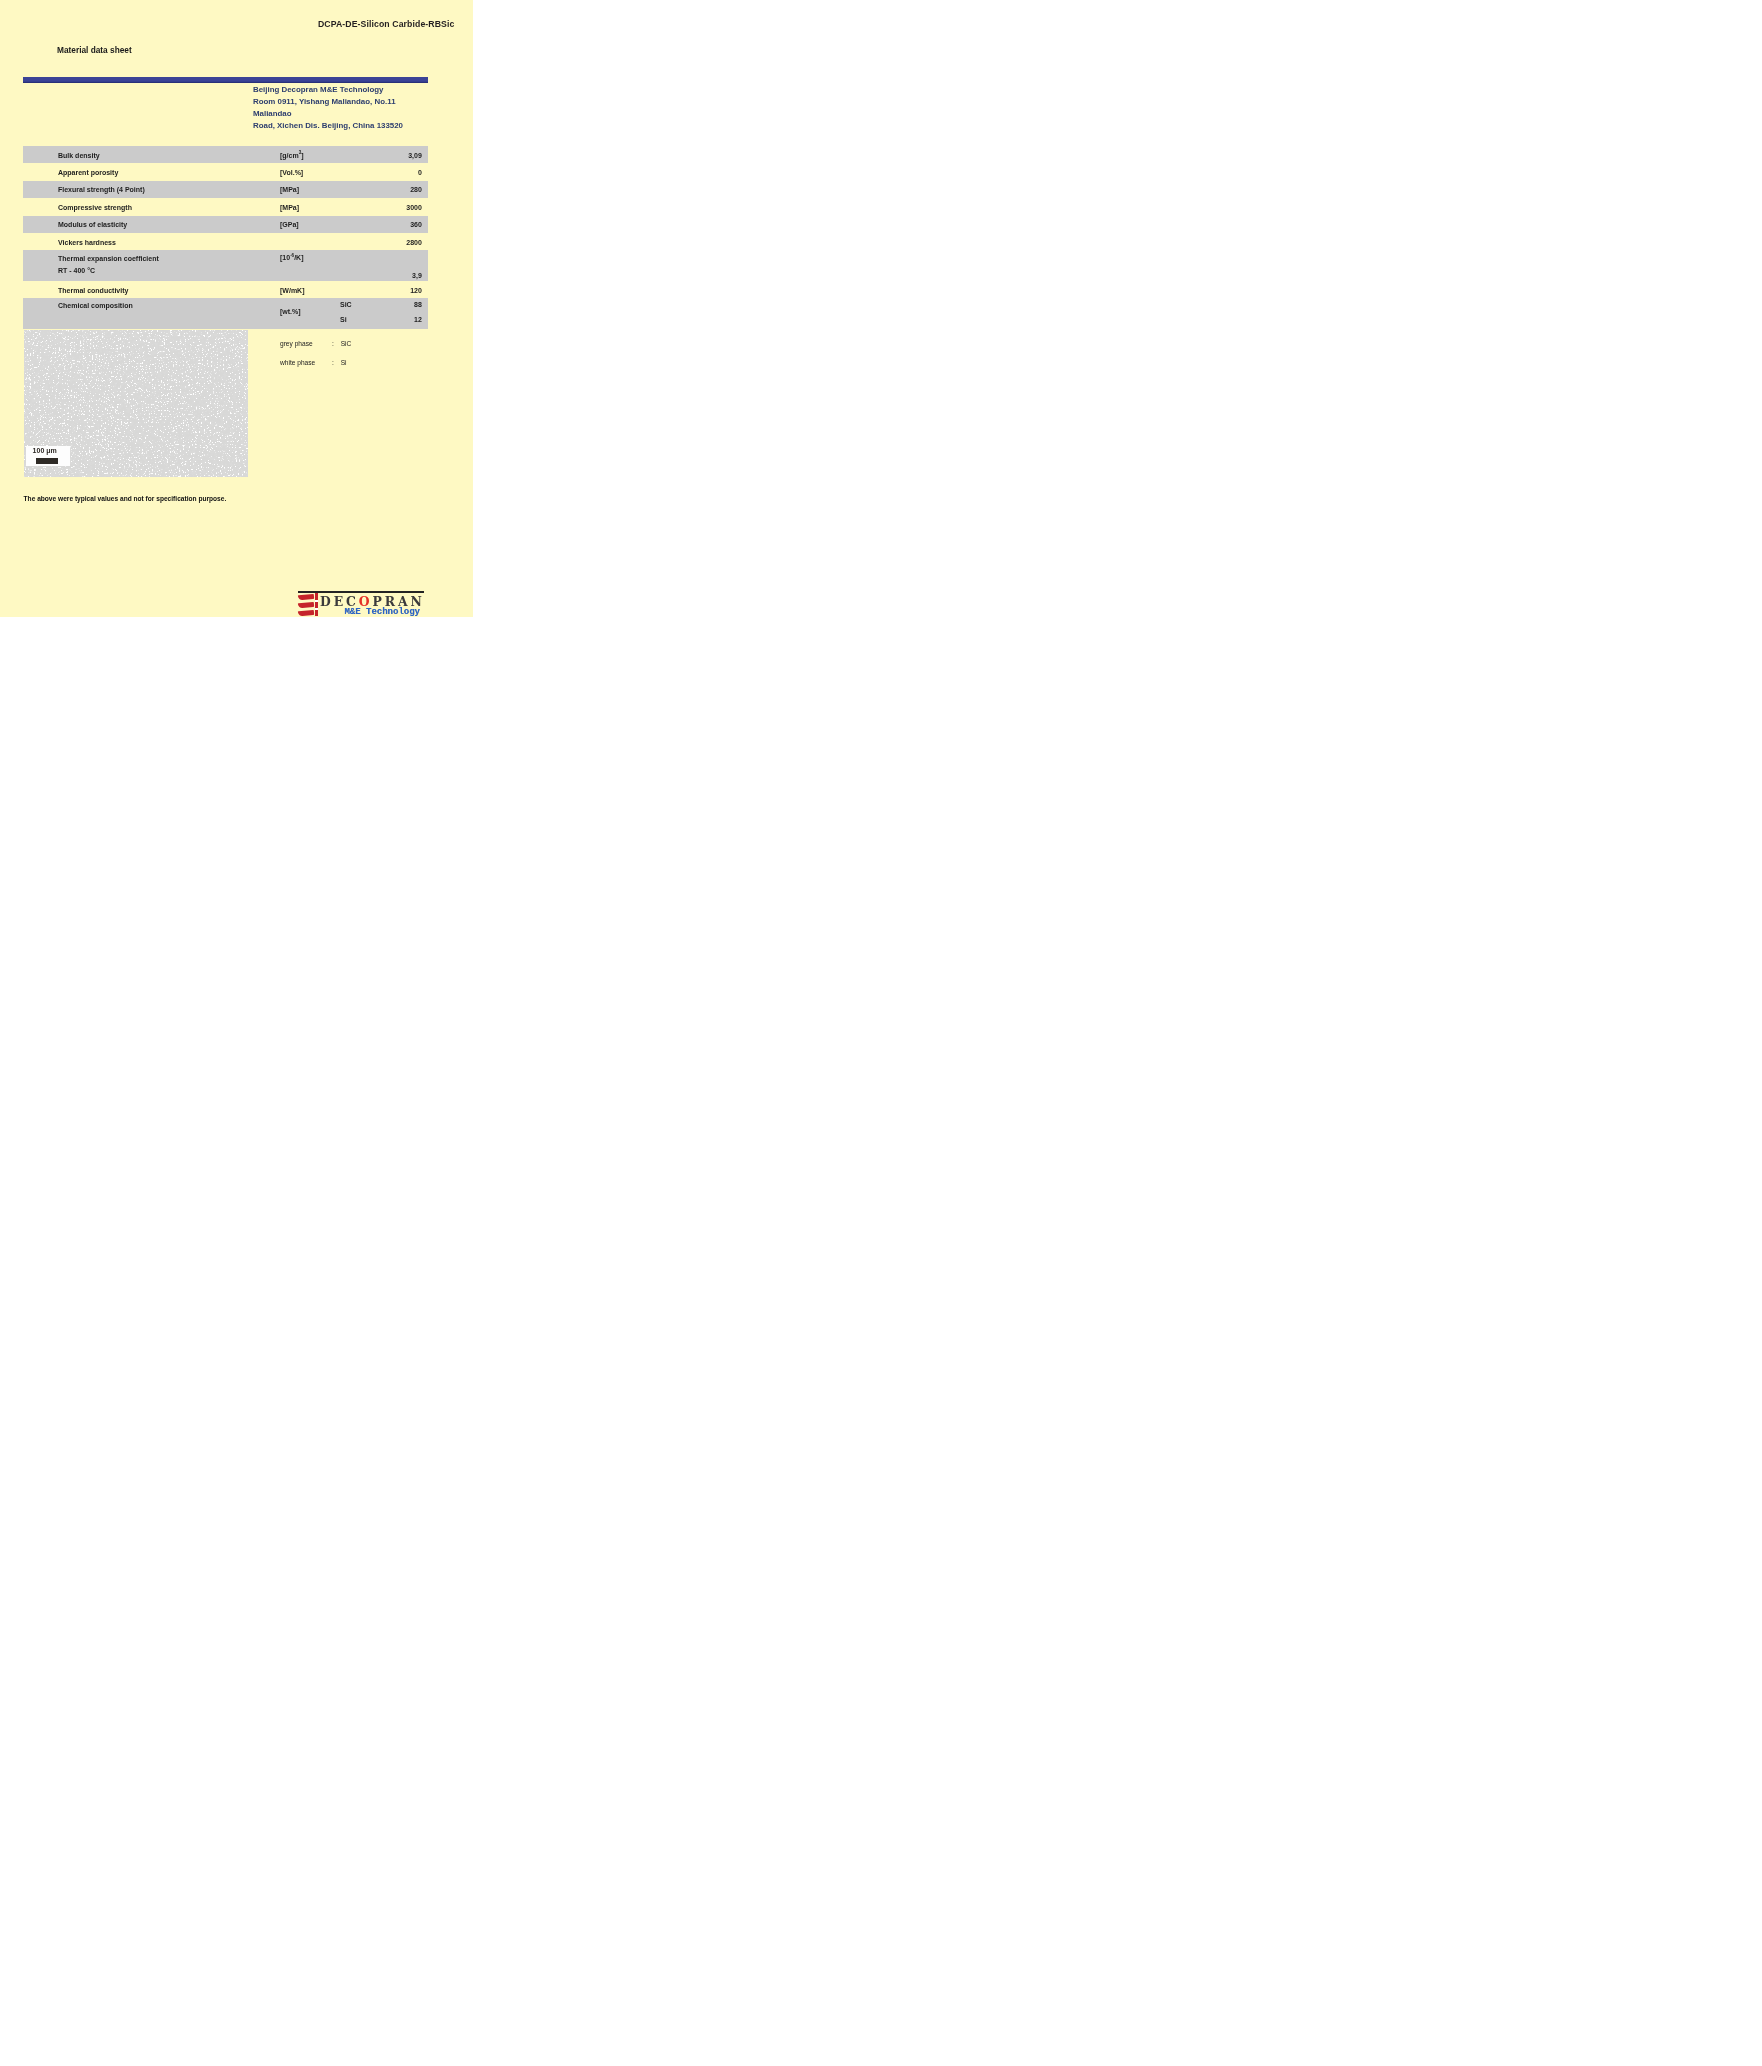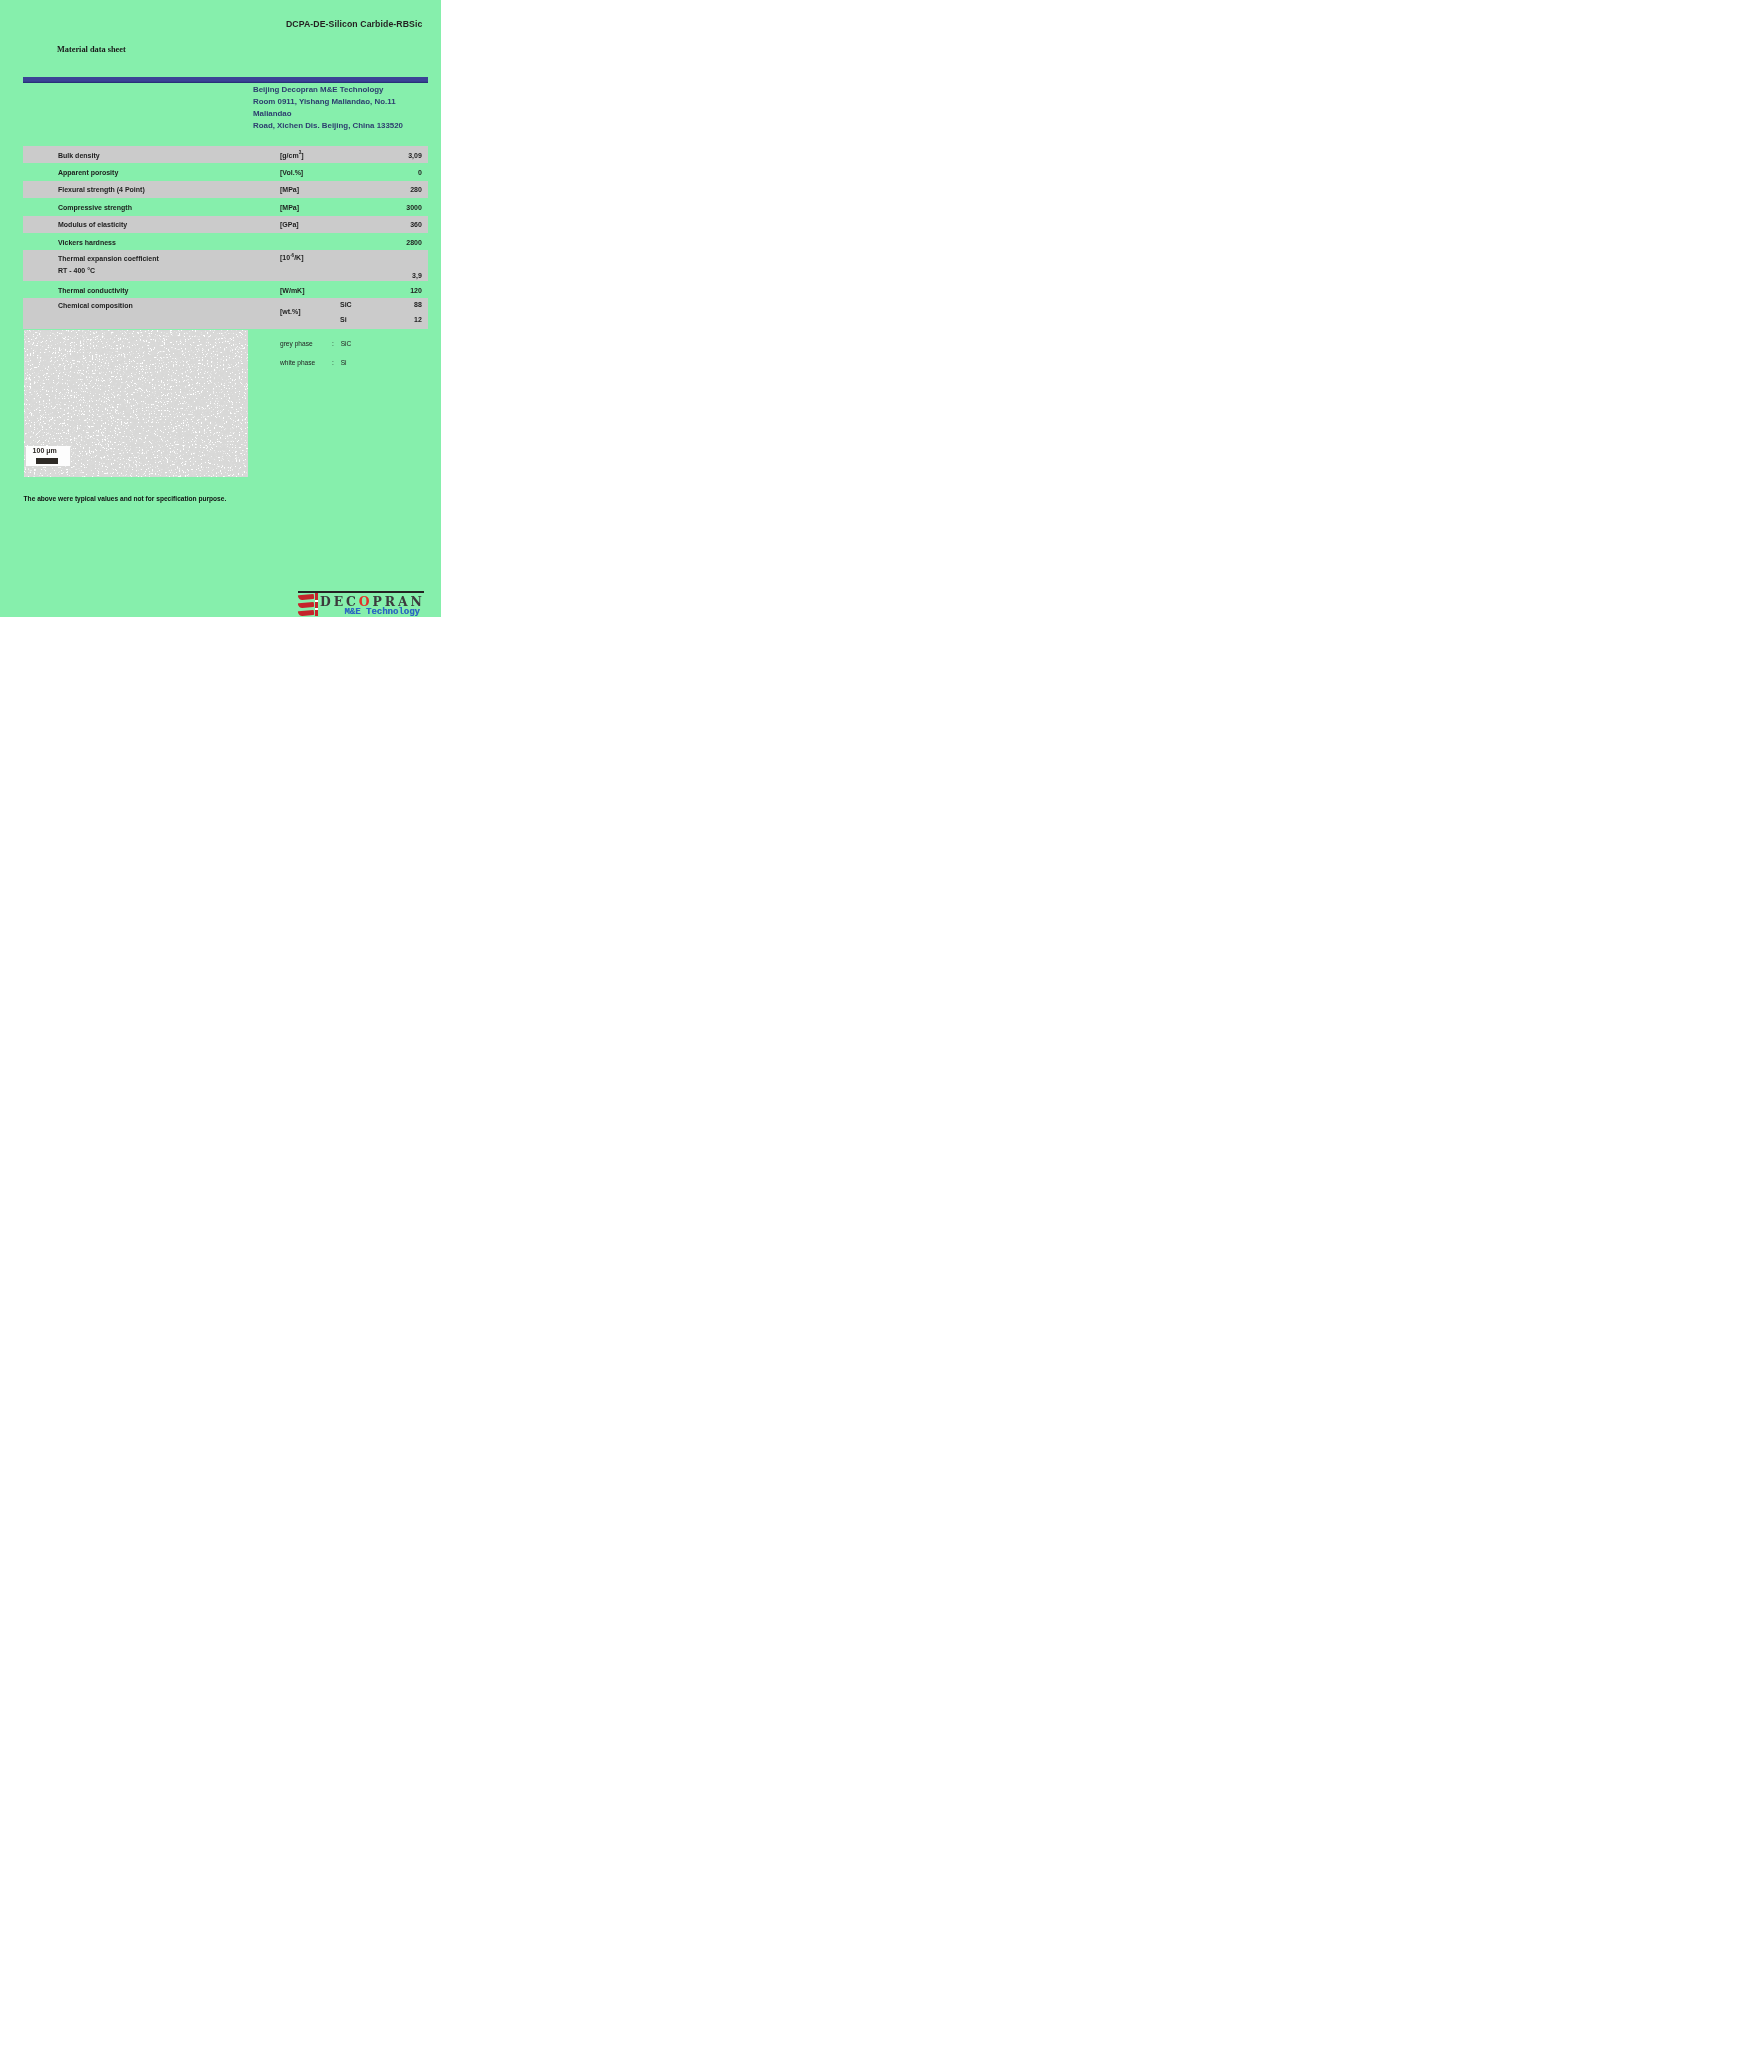--- a/index.html
+++ b/index.html
@@ -6,10 +6,11 @@
   .page{
     position:relative;
     width:441px;height:617px;
-    background:#86efac;
+    background:#fef9c3;
     font-family:"Liberation Sans",sans-serif;
     color:#1d1d1d;
     overflow:hidden;
+    padding-left:32px;
   }
   
   .doc-title{

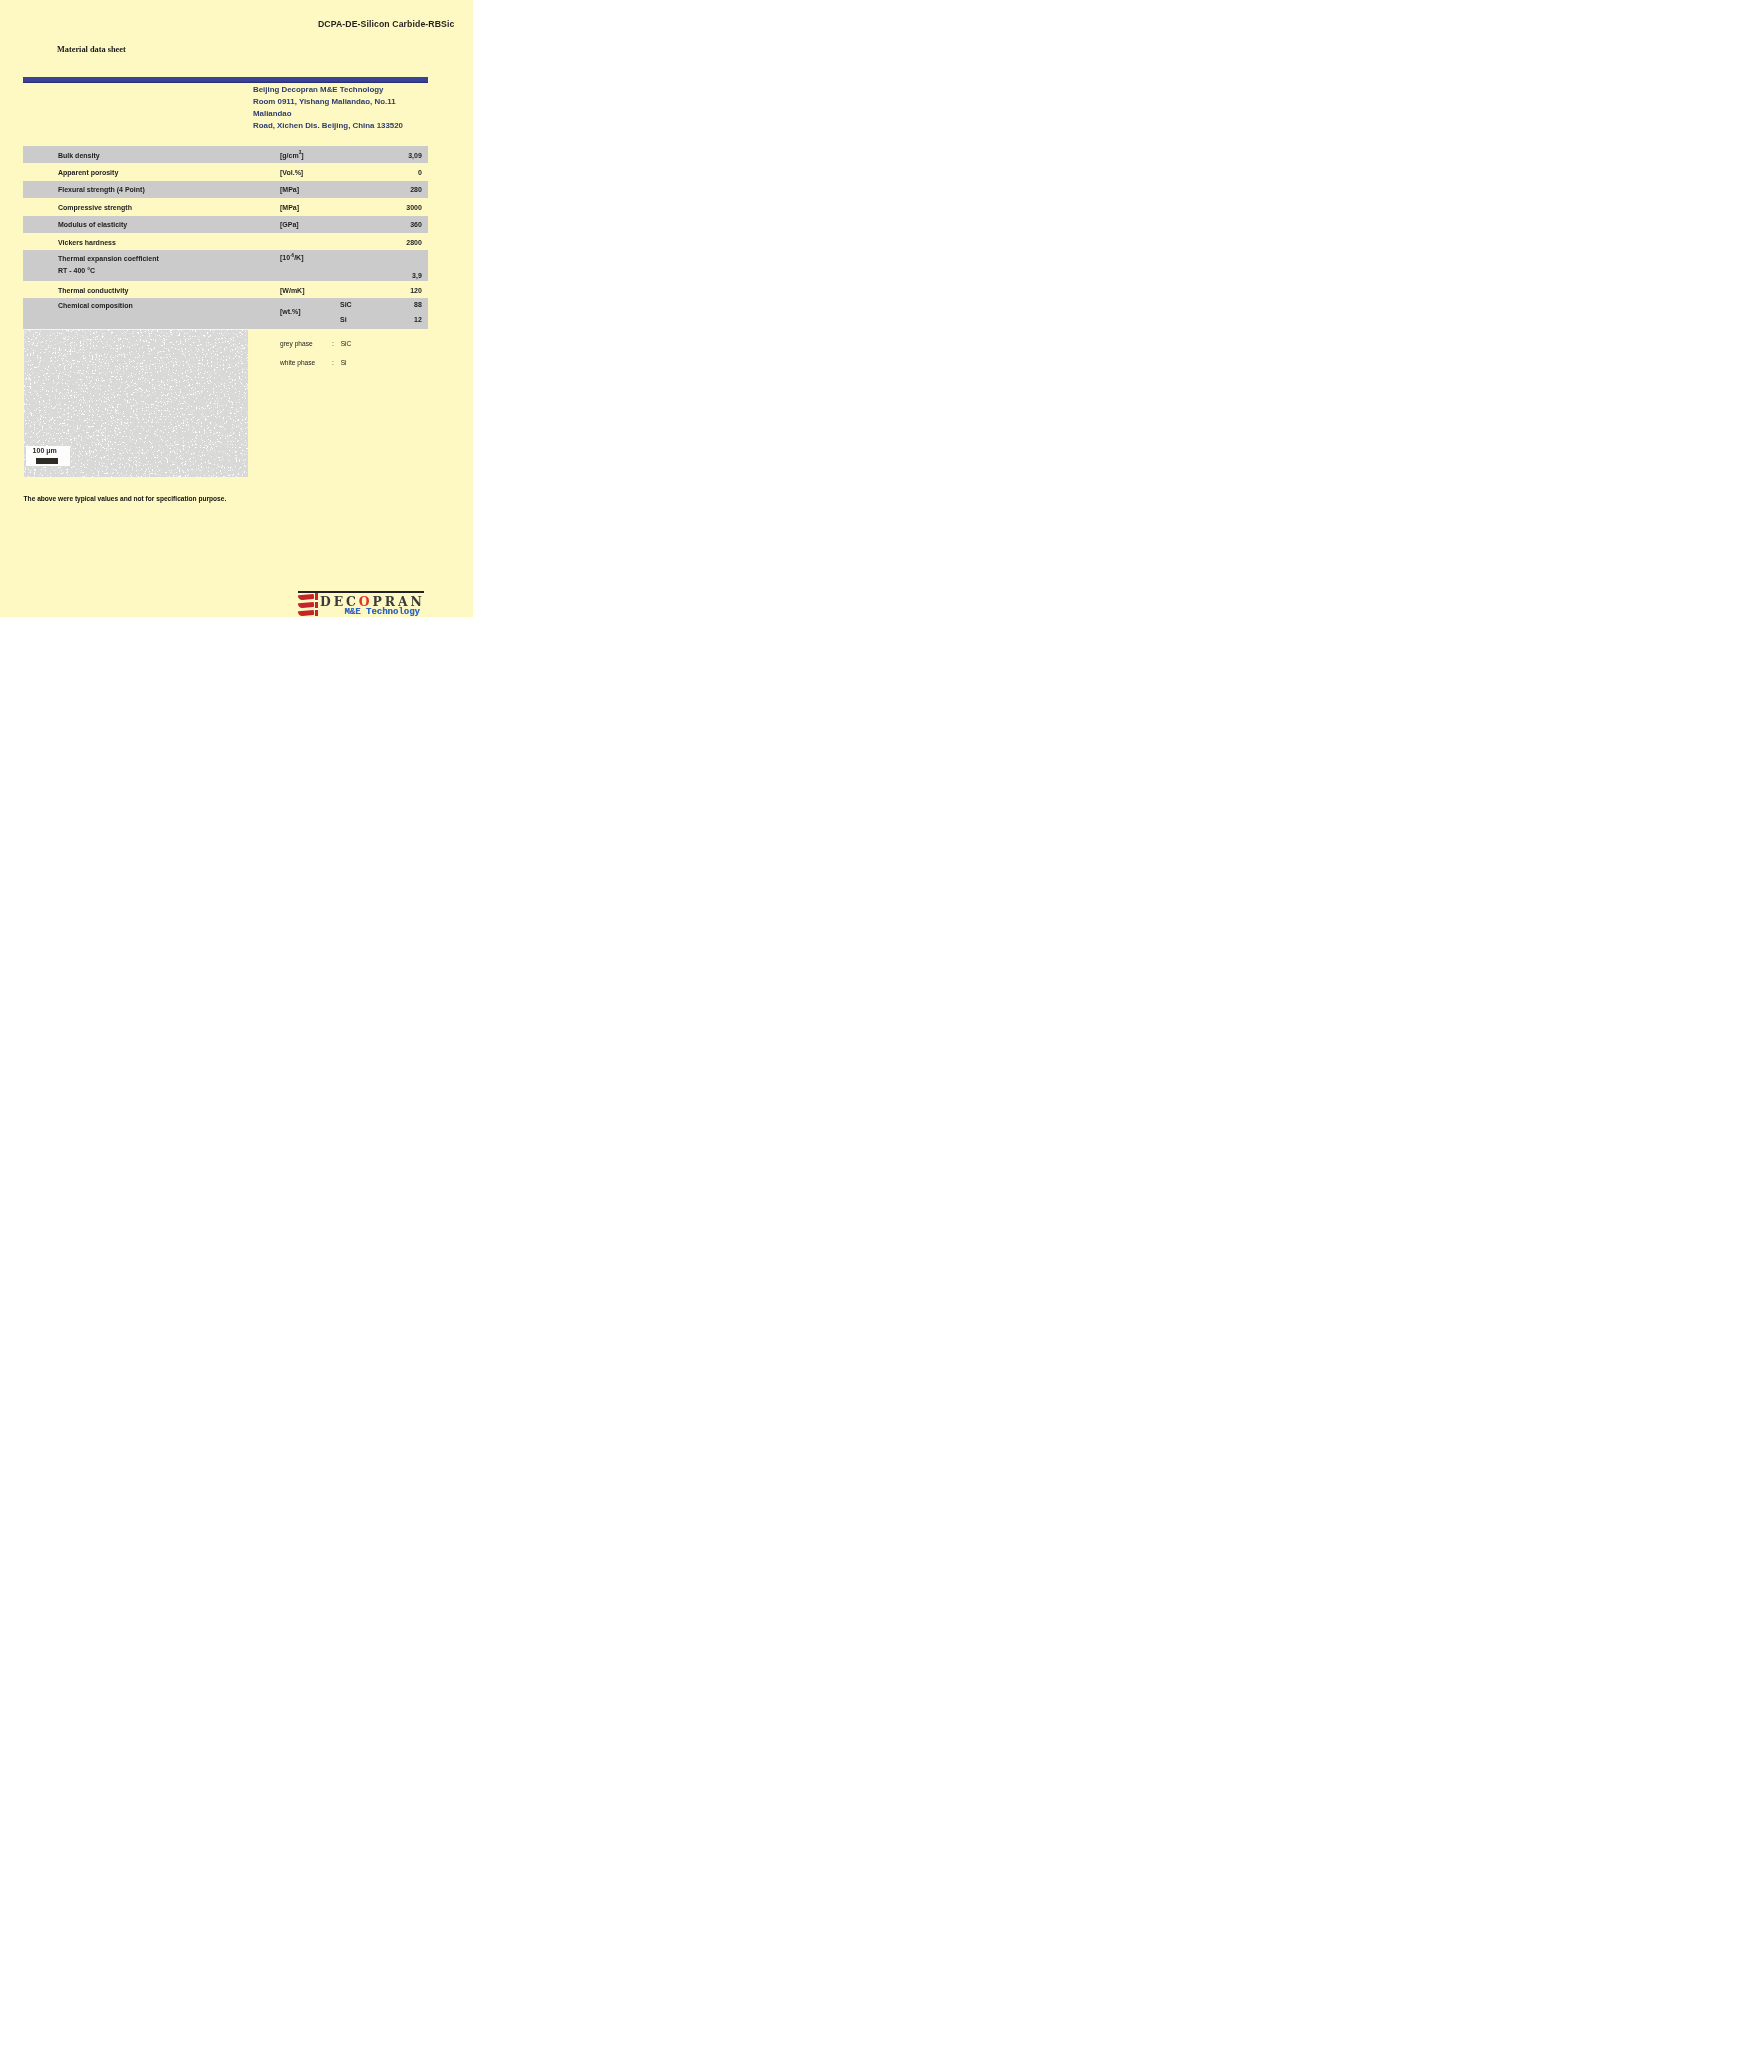--- a/index.html
+++ b/index.html
@@ -20,7 +20,7 @@
   }
   .sheet-title{
     position:absolute;top:45px;left:57px;
-    font-size:8.3px;font-weight:bold;color:#1a1a1a;font-family:Liberation Serif, serif;
+    font-size:8.3px;font-weight:bold;color:#1a1a1a;
   }
   .accent-bar{
     position:absolute;top:77px;left:23px;width:405px;height:6.2px;

